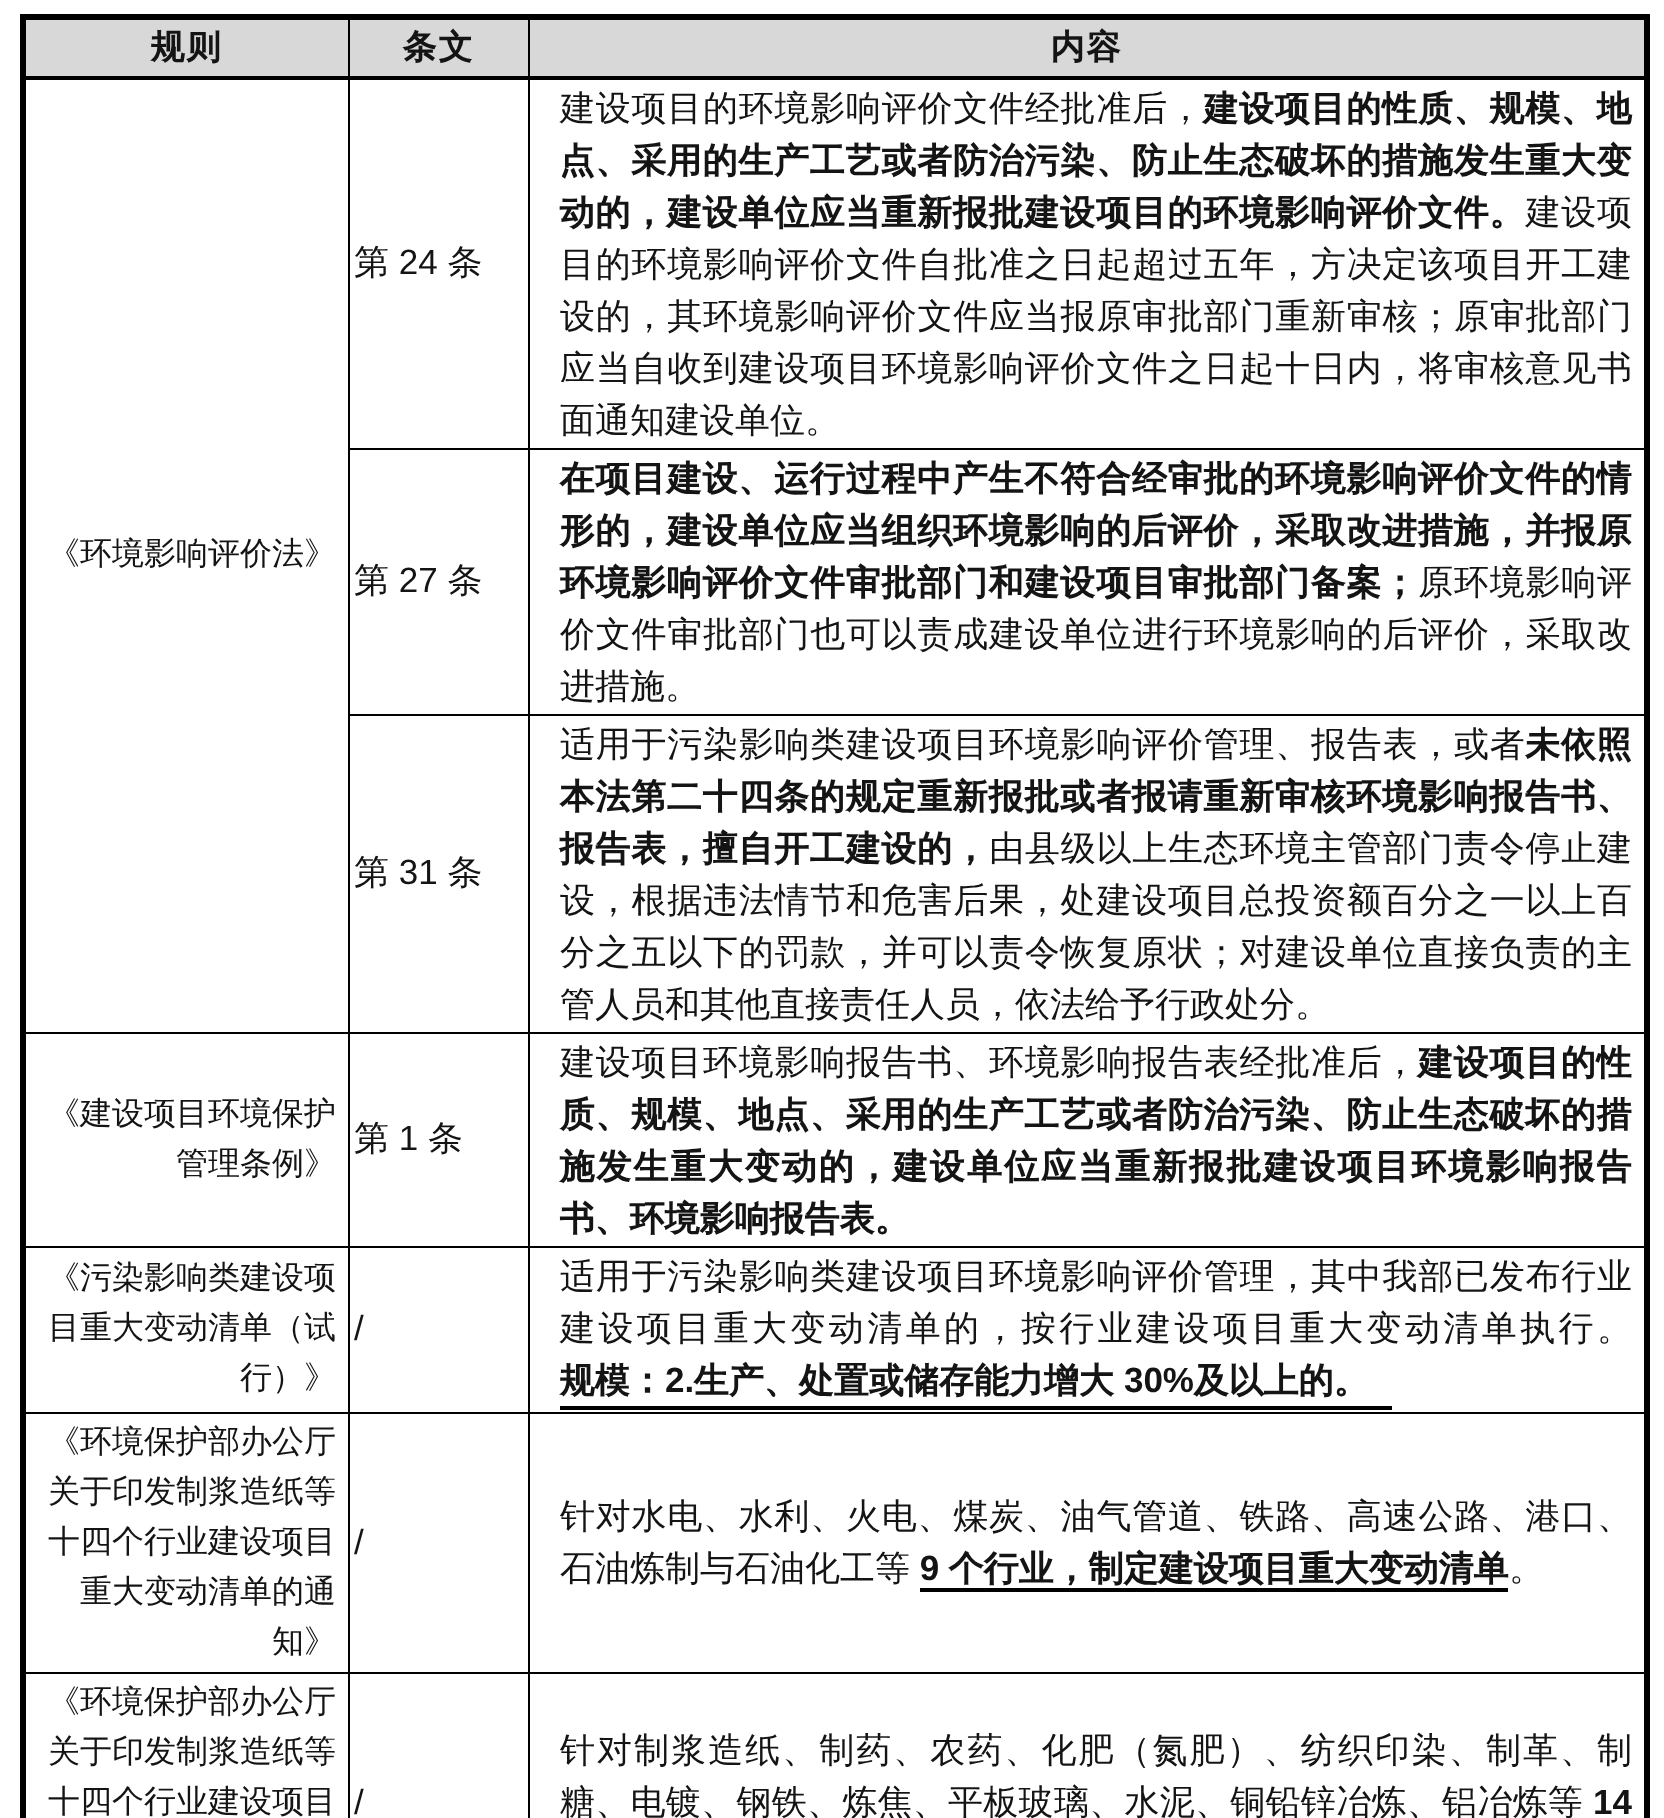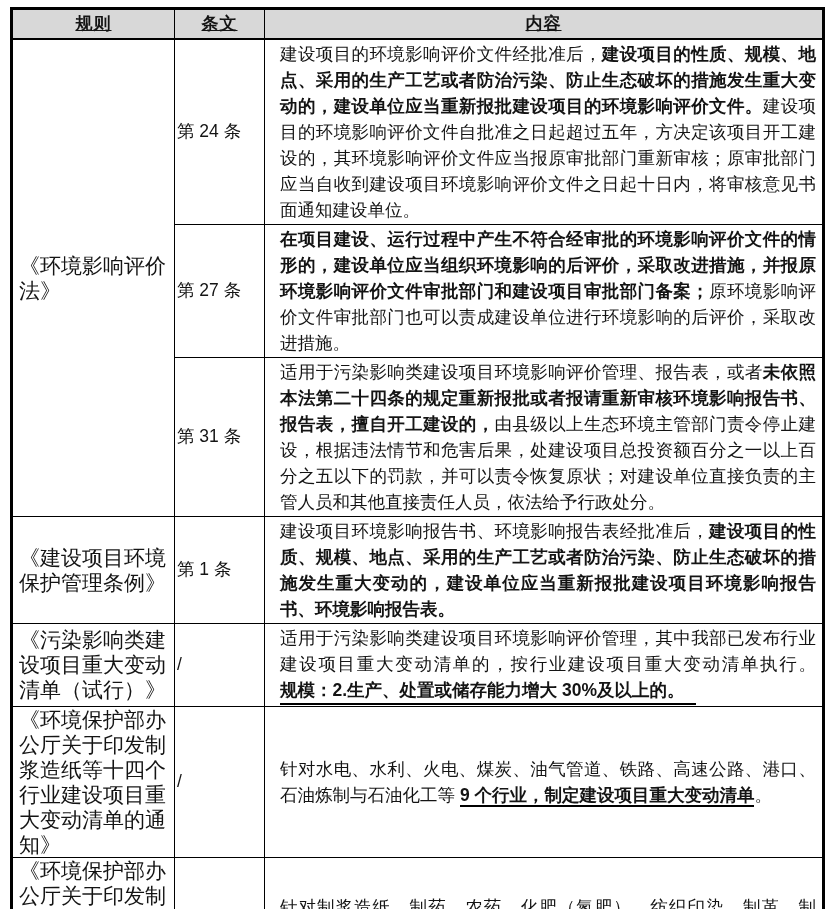--- a/index.html
+++ b/index.html
@@ -43,7 +43,6 @@
     vertical-align: middle;
     border-bottom: 2px solid #000000;
     letter-spacing: 1px;
-    text-decoration: underline;
   }
   td.rule-cell {
     text-align: left;

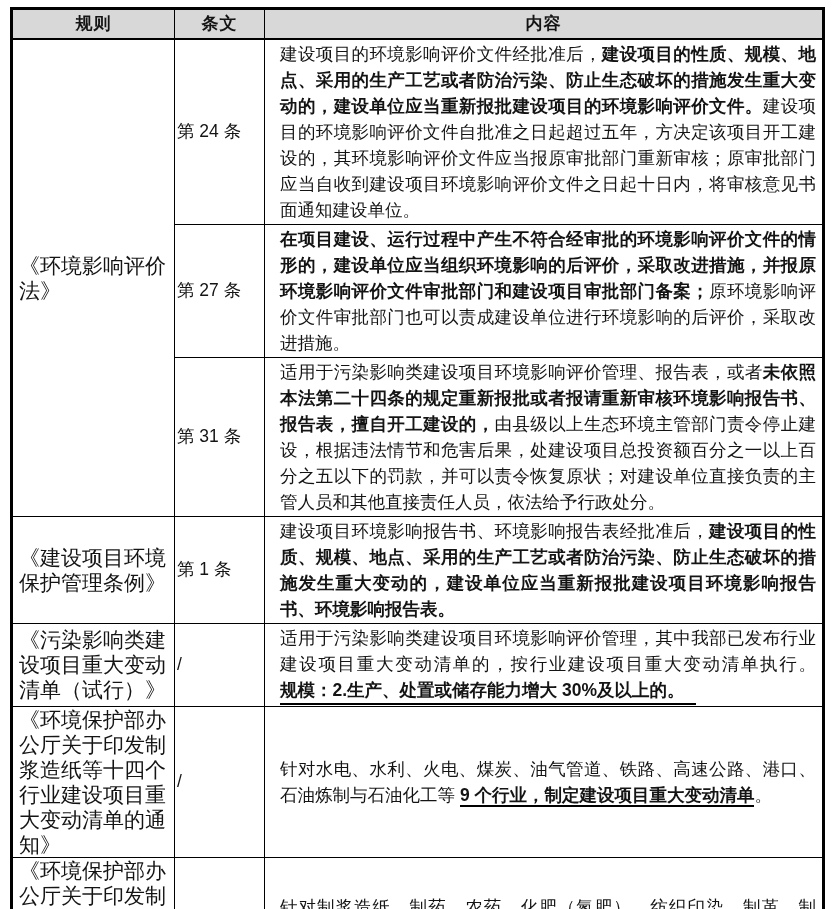--- a/index.html
+++ b/index.html
@@ -45,9 +45,9 @@
     letter-spacing: 1px;
   }
   td.rule-cell {
-    text-align: left;
+    text-align: right;
     vertical-align: middle;
-    font-size: 21px;
+    font-size: 16px;
     line-height: 25px;
     padding: 0 6px;
   }

